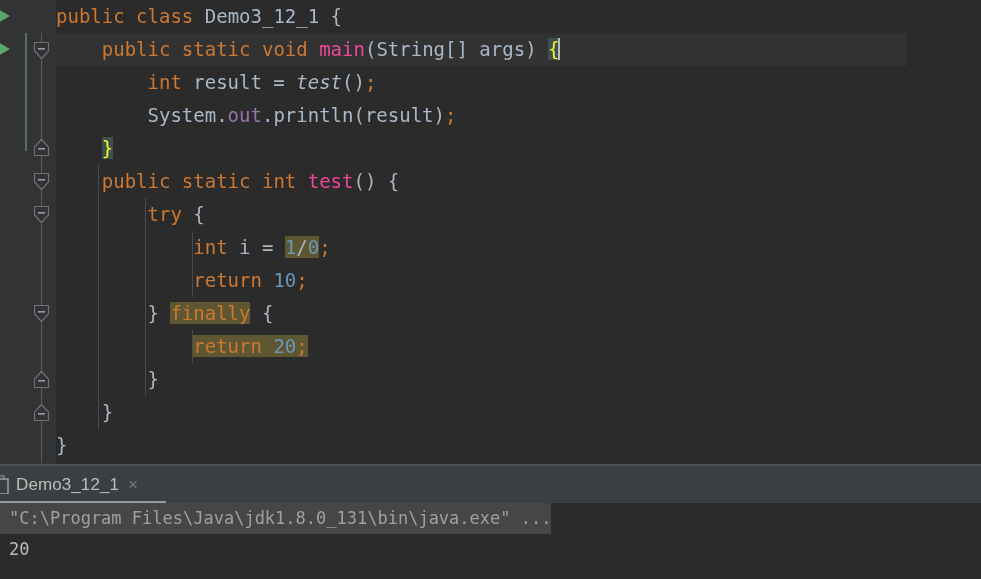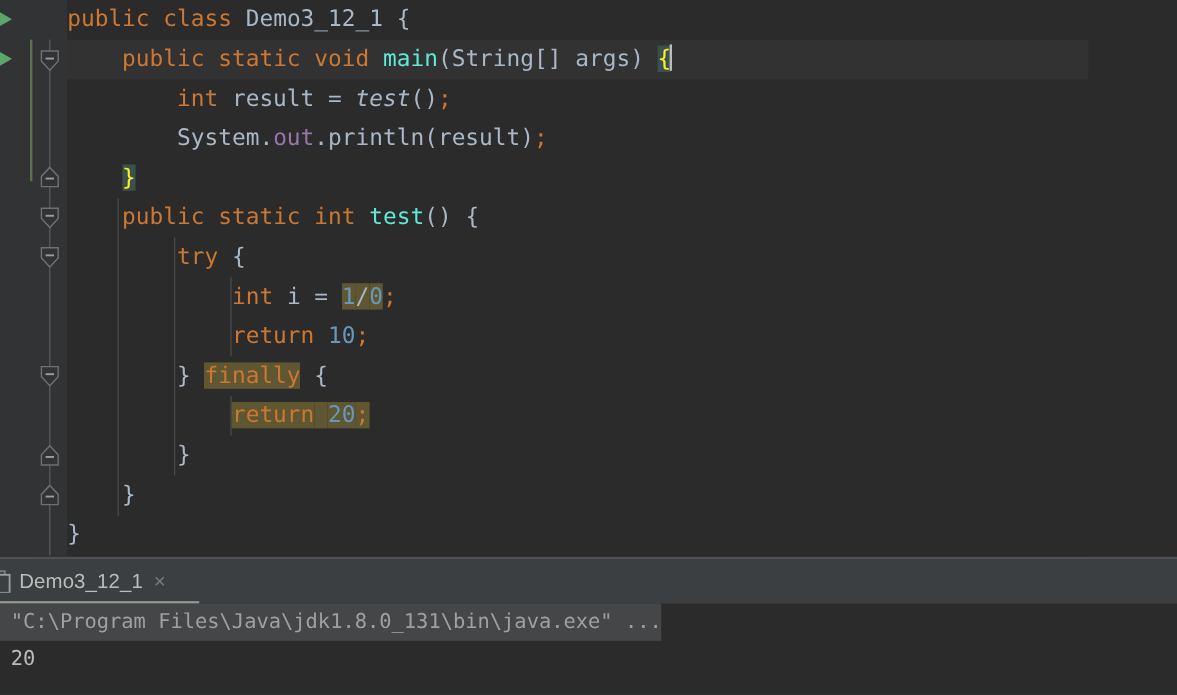--- a/index.html
+++ b/index.html
@@ -115,7 +115,7 @@
   
   .kw   { color: #cc7832; }            
   .id   { color: #a9b7c6; }            
-  .mth  { color: #5eead4; }            
+  .mth  { color: #ec4899; }            
   .num  { color: #6897bb; }            
   .fld  { color: #9876aa; }  
   .loc  { color: #a9b7c6; font-style: italic; }  

